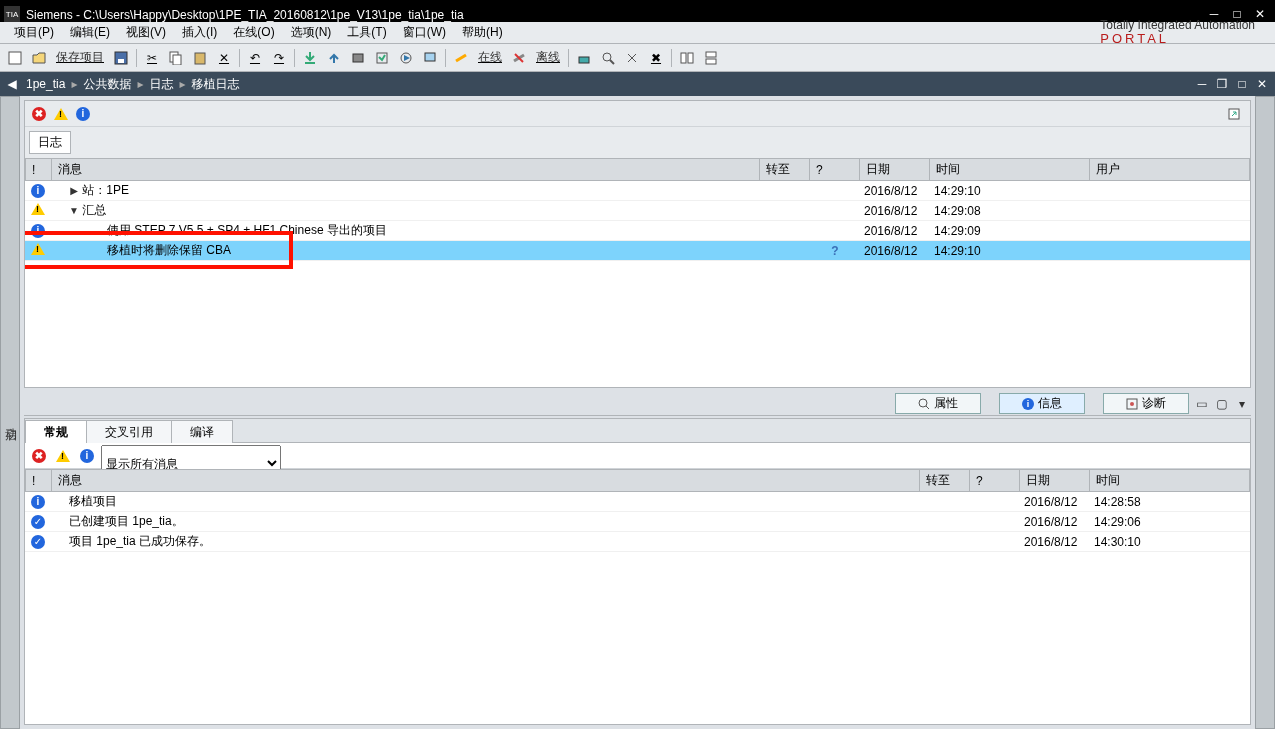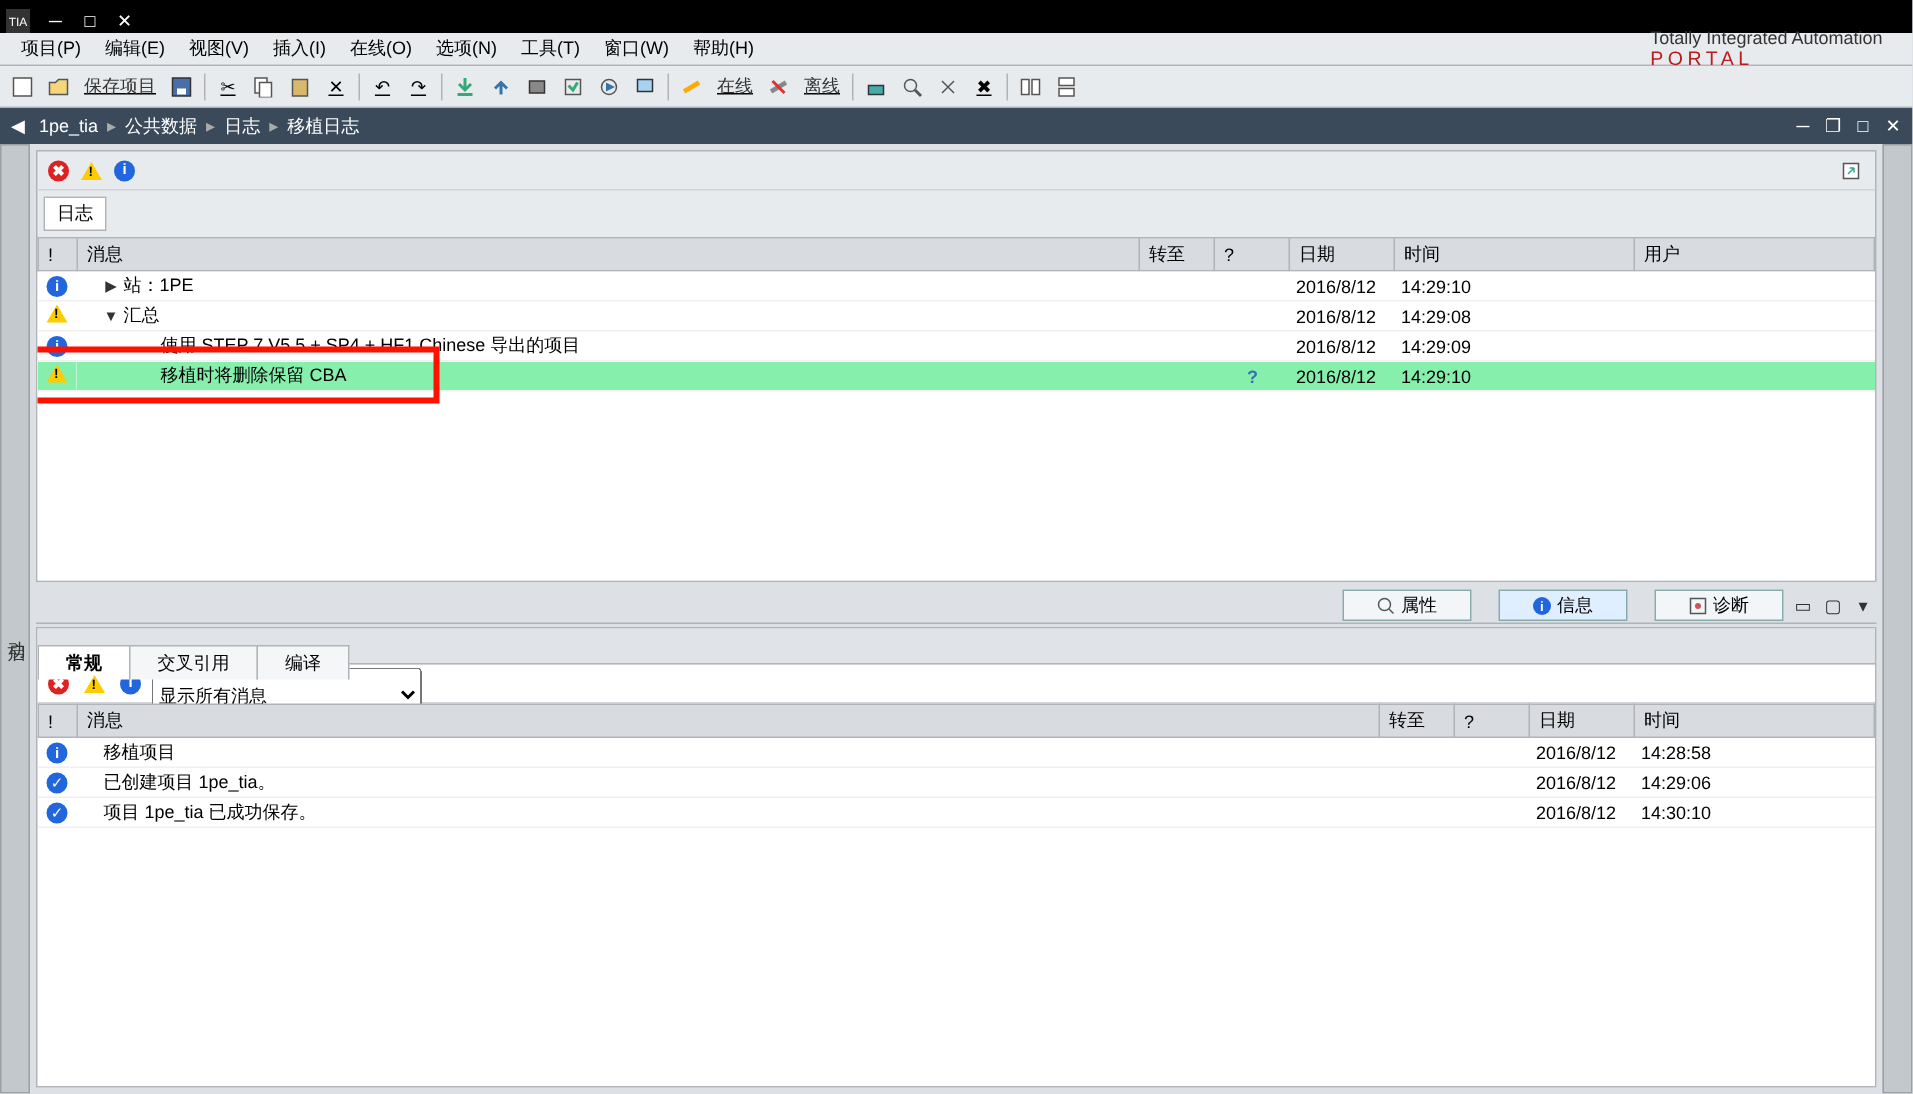--- a/index.html
+++ b/index.html
@@ -87,6 +87,7 @@
 
 <div class="title-bar">
   <div class="logo">TIA</div>
+  <div class="title-text">Siemens  -  C:\Users\Happy\Desktop\1PE_TIA_20160812\1pe_V13\1pe_tia\1pe_tia</div>
   <div class="win-controls">
     <div class="win-btn">─</div>
     <div class="win-btn">□</div>

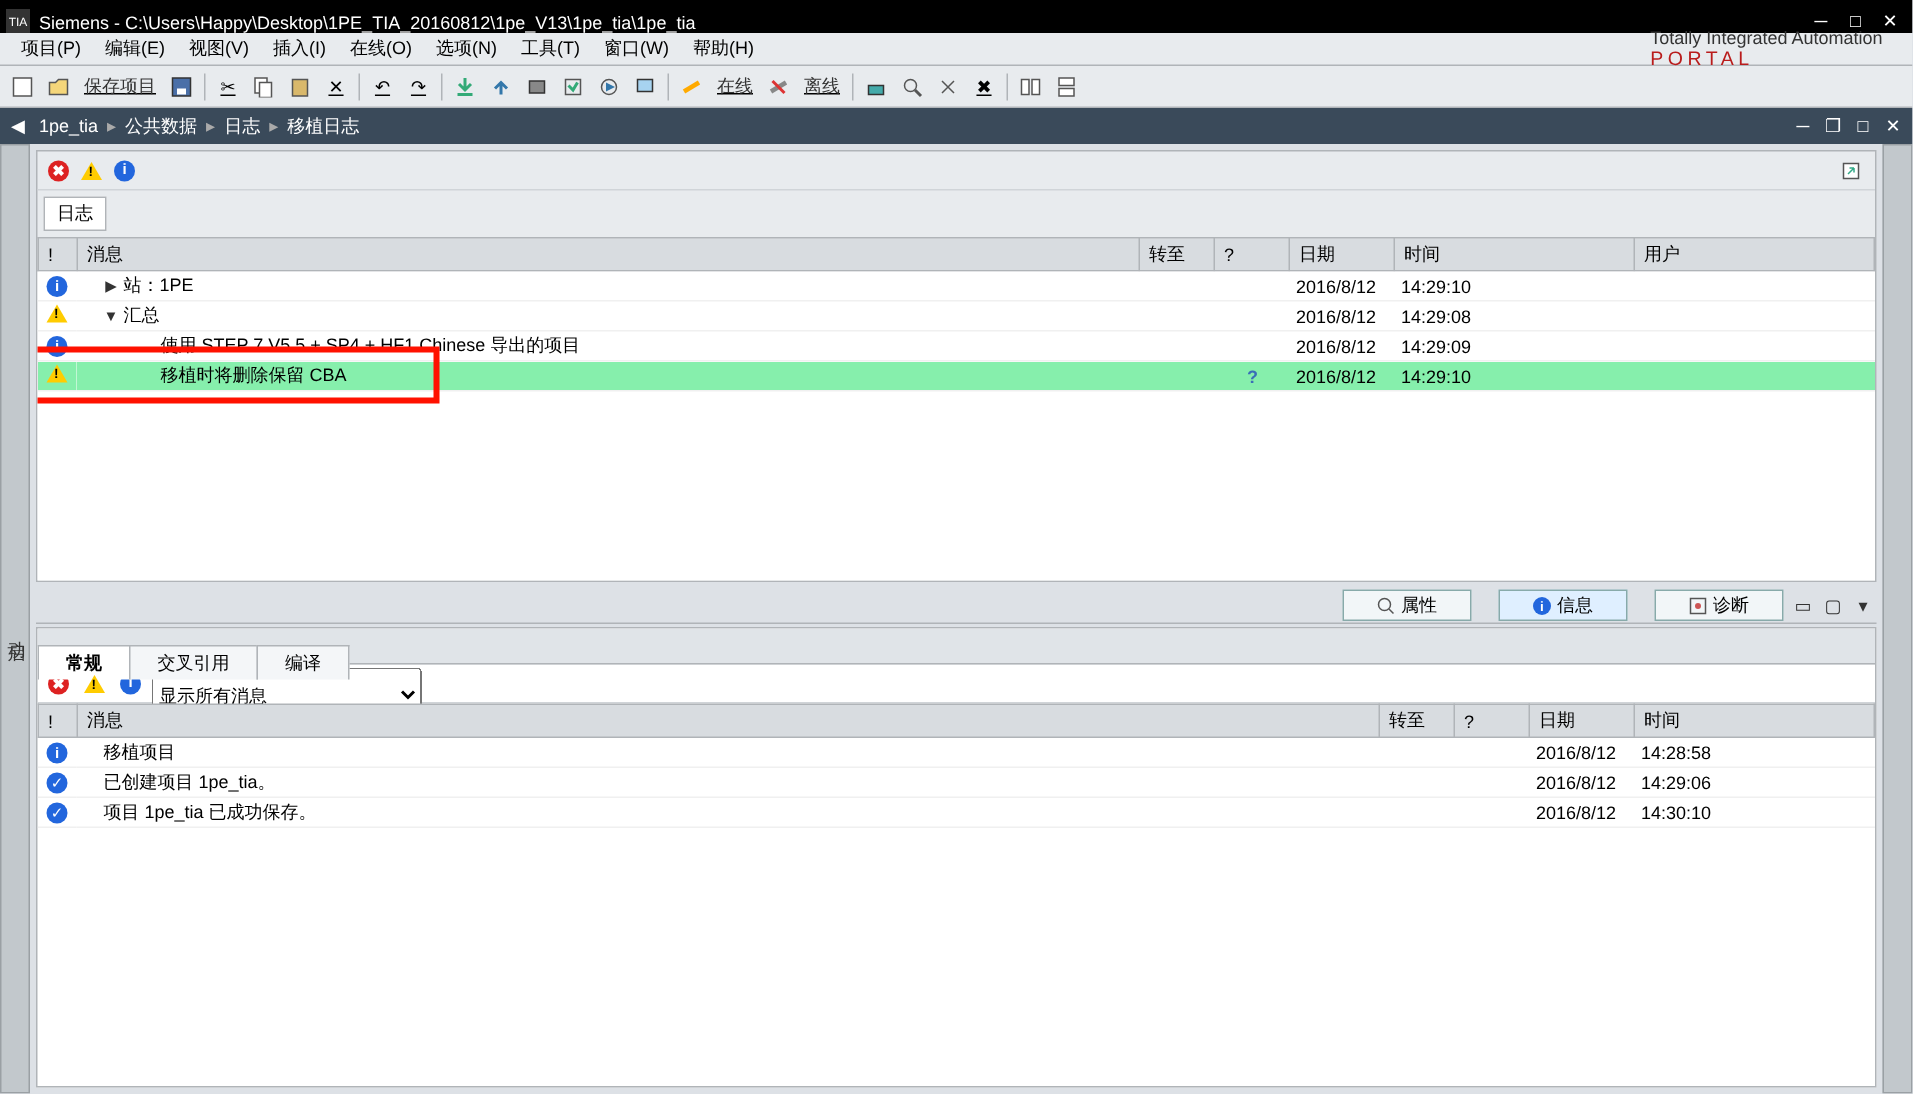--- a/index.html
+++ b/index.html
@@ -48,7 +48,7 @@
 .log-table td { border-bottom: 1px solid #f0f0f0; padding:1px 4px; height:18px; white-space:nowrap; overflow:hidden; }
 .log-body { overflow:auto; flex:1; background:#fff; }
 .row-alt { background:#f5f7f9; }
-.row-sel { background:#86efac; }
+.row-sel { background:#7dd3fc; }
 .icon-info { width:14px; height:14px; border-radius:50%; background:#2266dd; color:#fff; display:inline-flex; align-items:center; justify-content:center; font-size:10px; font-weight:bold;}
 .icon-warn { width:0; height:0; border-left:7px solid transparent; border-right:7px solid transparent; border-bottom:12px solid #ffcc00; display:inline-block; position:relative;}
 .icon-warn::after { content:"!"; position:absolute; left:-2px; top:1px; font-size:9px; color:#000; font-weight:bold;}

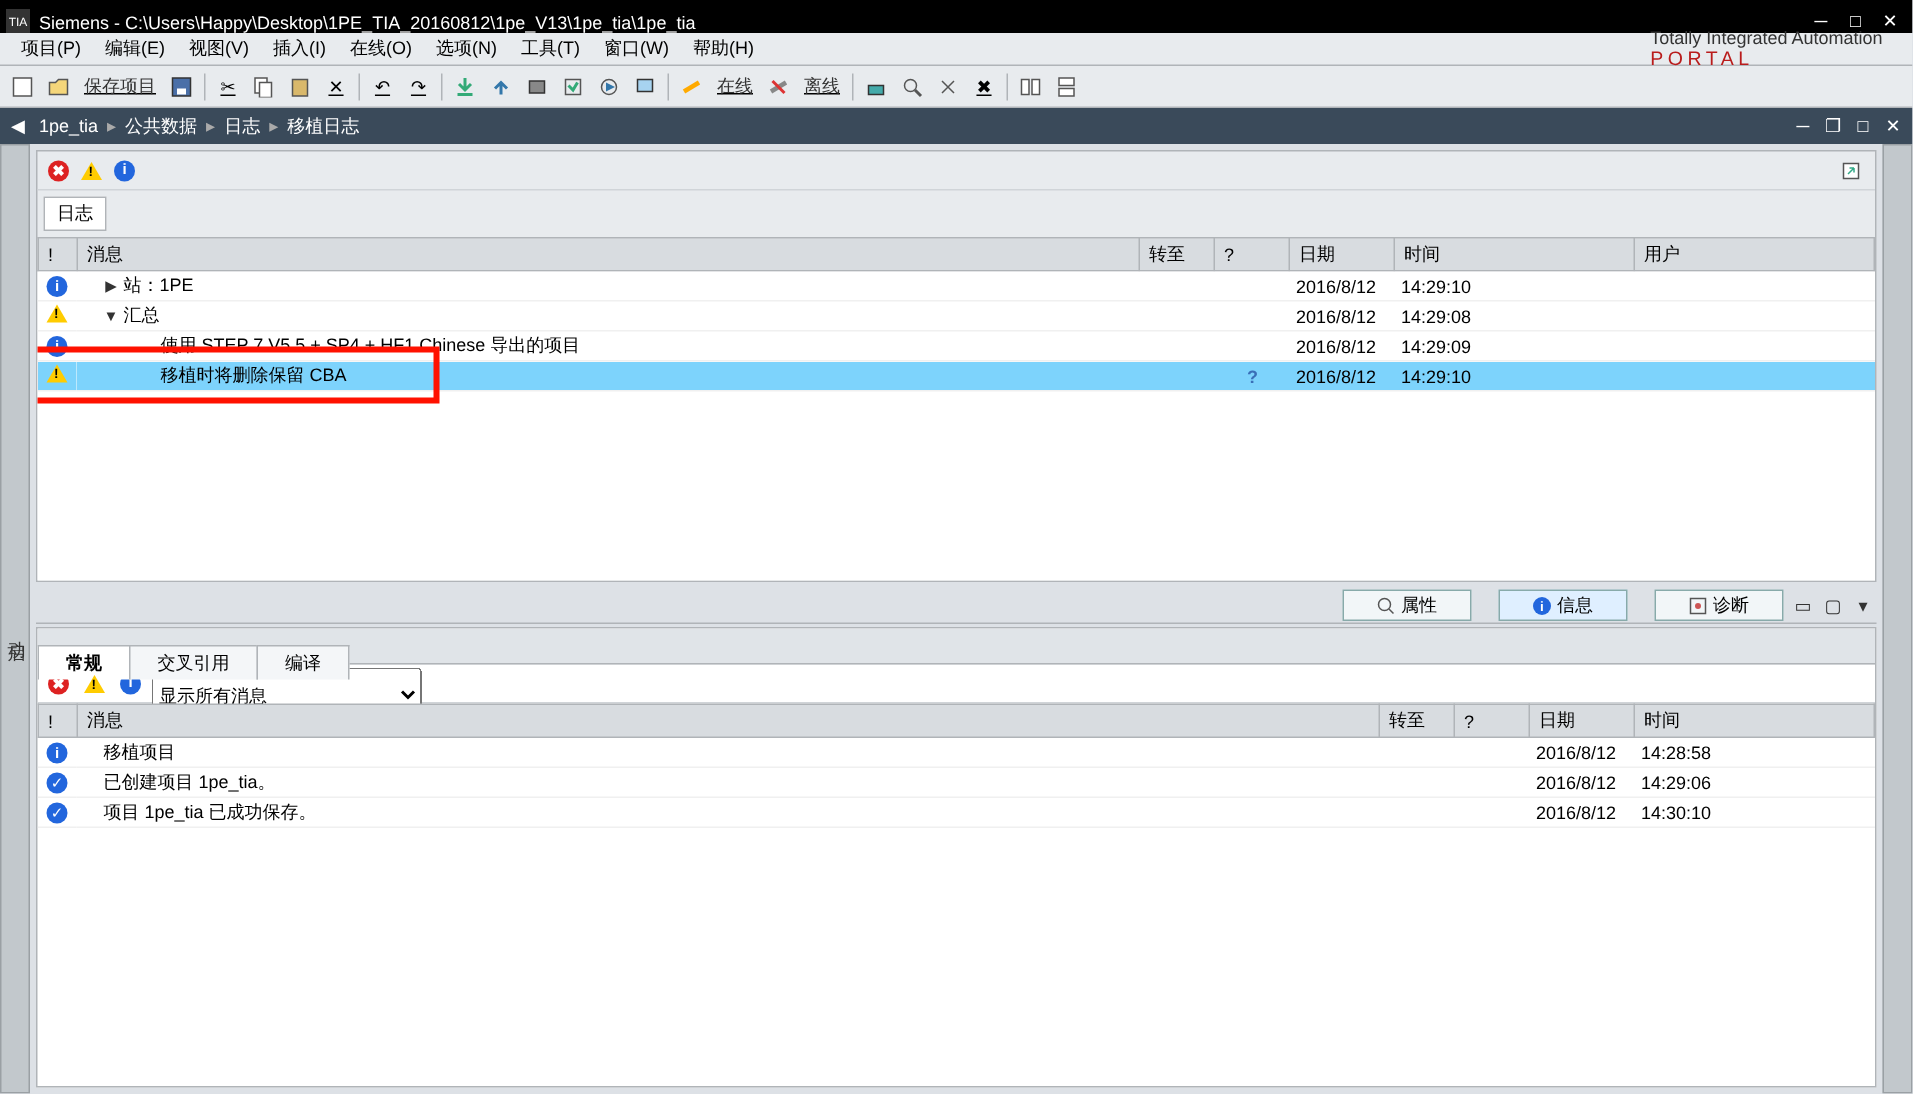--- a/index.html
+++ b/index.html
@@ -73,7 +73,7 @@
 
 .lower-pane { flex:1; background:#fff; border:1px solid #b0b4b8; margin: 2px 4px 4px 4px; display:flex; flex-direction:column; overflow:hidden;}
 .lower-tabs { display:flex; height:24px; border-bottom:1px solid #b0b4b8; background:#e0e4e8;}
-.lower-tab { padding:3px 18px; border:1px solid #b0b4b8; border-bottom:none; background:#f4f6f8; margin-right:-1px; cursor:pointer; position:relative; top:11px;}
+.lower-tab { padding:3px 18px; border:1px solid #b0b4b8; border-bottom:none; background:#f4f6f8; margin-right:-1px; cursor:pointer; position:relative; top:1px;}
 .lower-tab.active{ background:#fff; font-weight:bold;}
 .lower-toolbar { height:26px; display:flex; align-items:center; padding:2px 4px; border-bottom:1px solid #d0d4d8; gap:2px;}
 .lower-toolbar select{ height:37px; font-size:12px; min-width:180px;margin-top:16px;}

